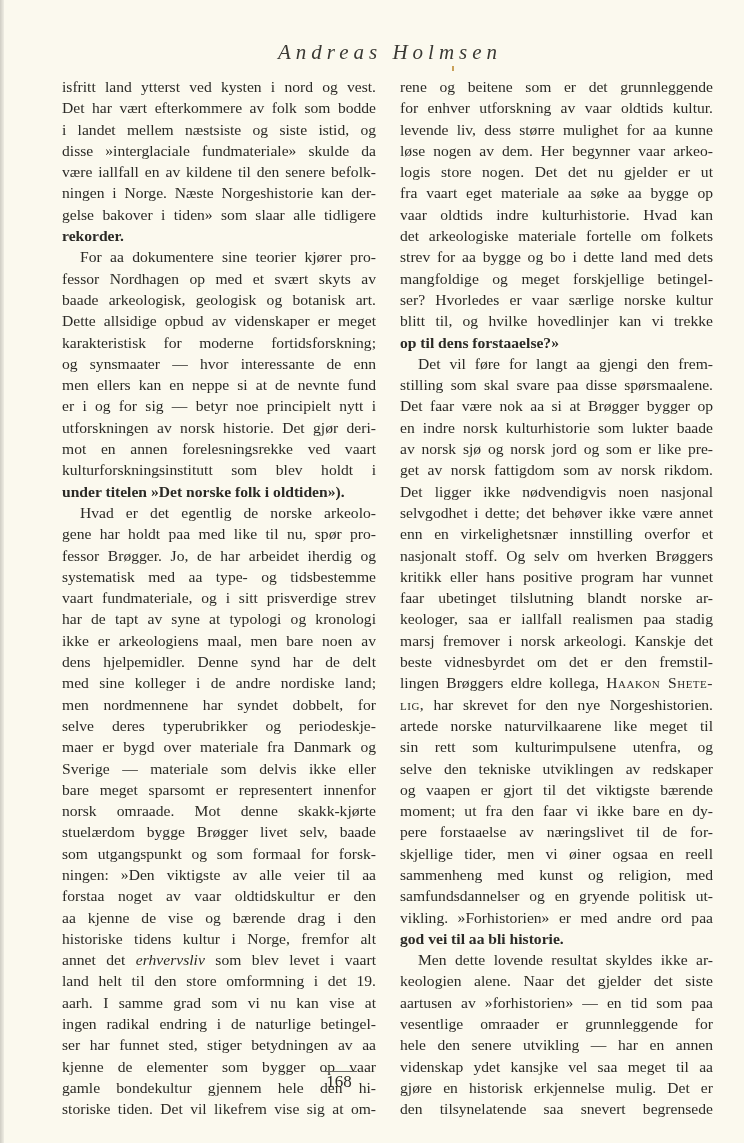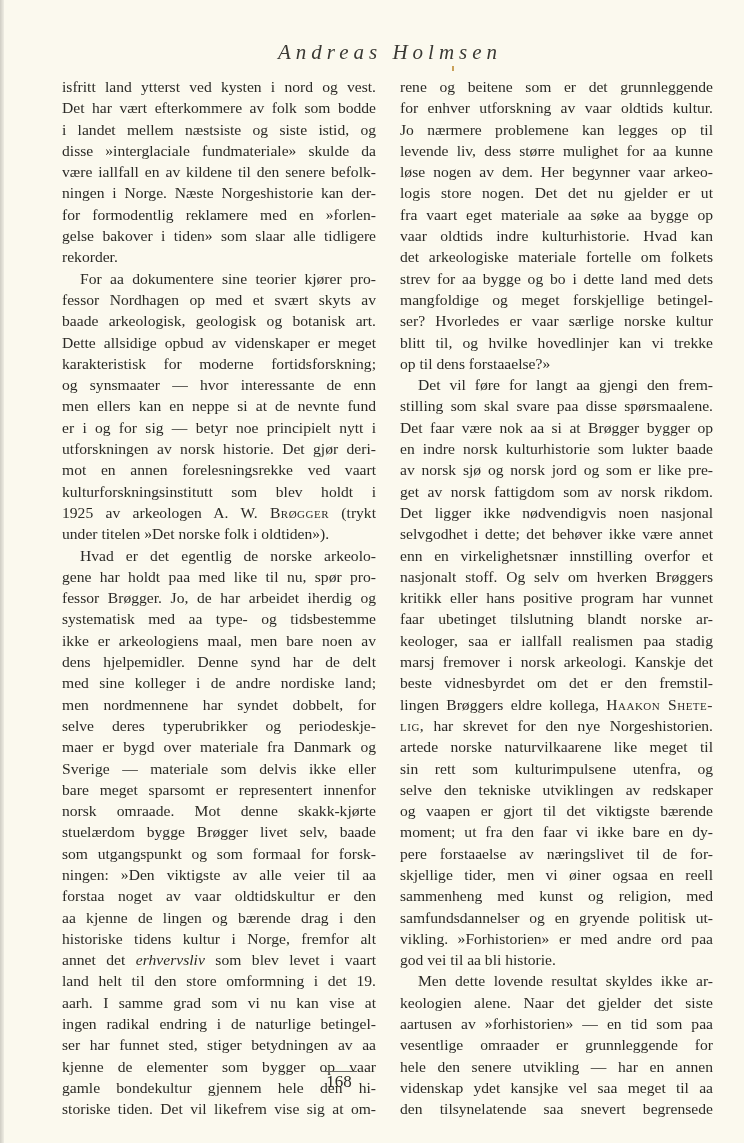--- a/index.html
+++ b/index.html
@@ -152,7 +152,6 @@
 <div class="column col-right" id="col-right">
     <span class="line">rene og beitene som er det grunnleggende</span>
     <span class="line">for enhver utforskning av vaar oldtids kultur.</span>
-    <span class="line">Jo nærmere problemene kan legges op til</span>
     <span class="line">levende liv, dess større mulighet for aa kunne</span>
     <span class="line">løse nogen av dem. Her begynner vaar arkeo-</span>
     <span class="line">logis store nogen. Det det nu gjelder er ut</span>

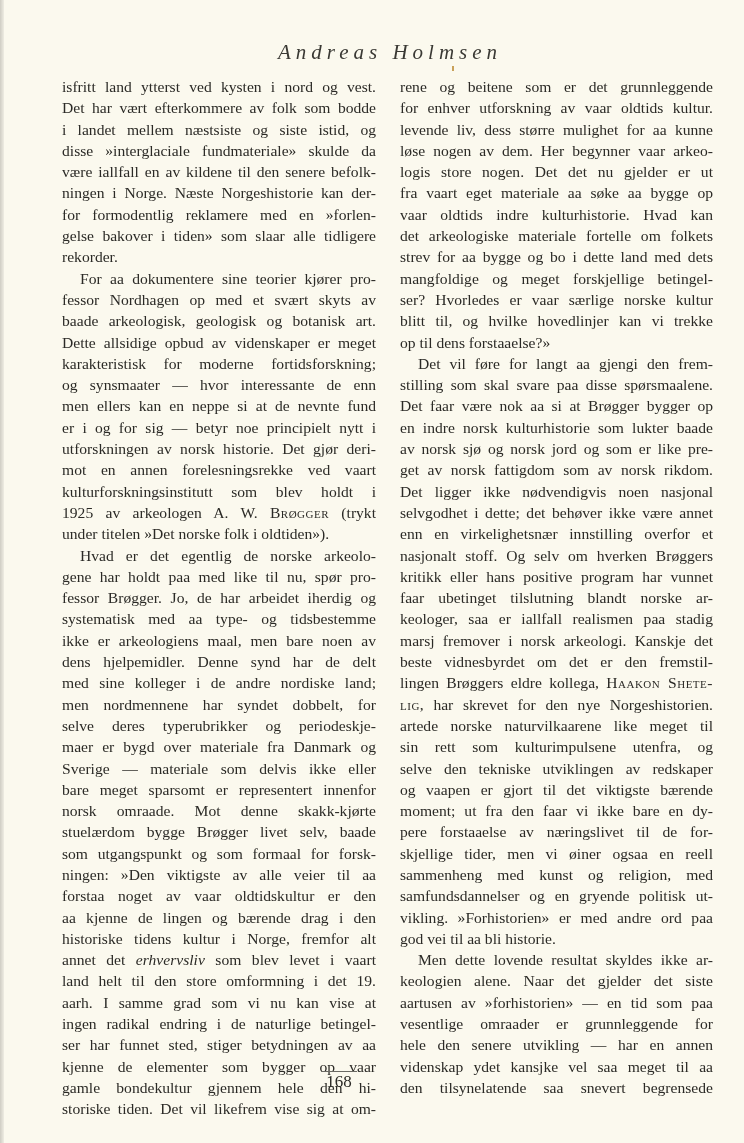--- a/index.html
+++ b/index.html
@@ -105,7 +105,6 @@
     <span class="line">disse »interglaciale fundmateriale» skulde da</span>
     <span class="line">være iallfall en av kildene til den senere befolk-</span>
     <span class="line">ningen i Norge. Næste Norgeshistorie kan der-</span>
-    <span class="line">for formodentlig reklamere med en »forlen-</span>
     <span class="line">gelse bakover i tiden» som slaar alle tidligere</span>
     <span class="line last">rekorder.</span>
     <span class="line indent">For aa dokumentere sine teorier kjører pro-</span>

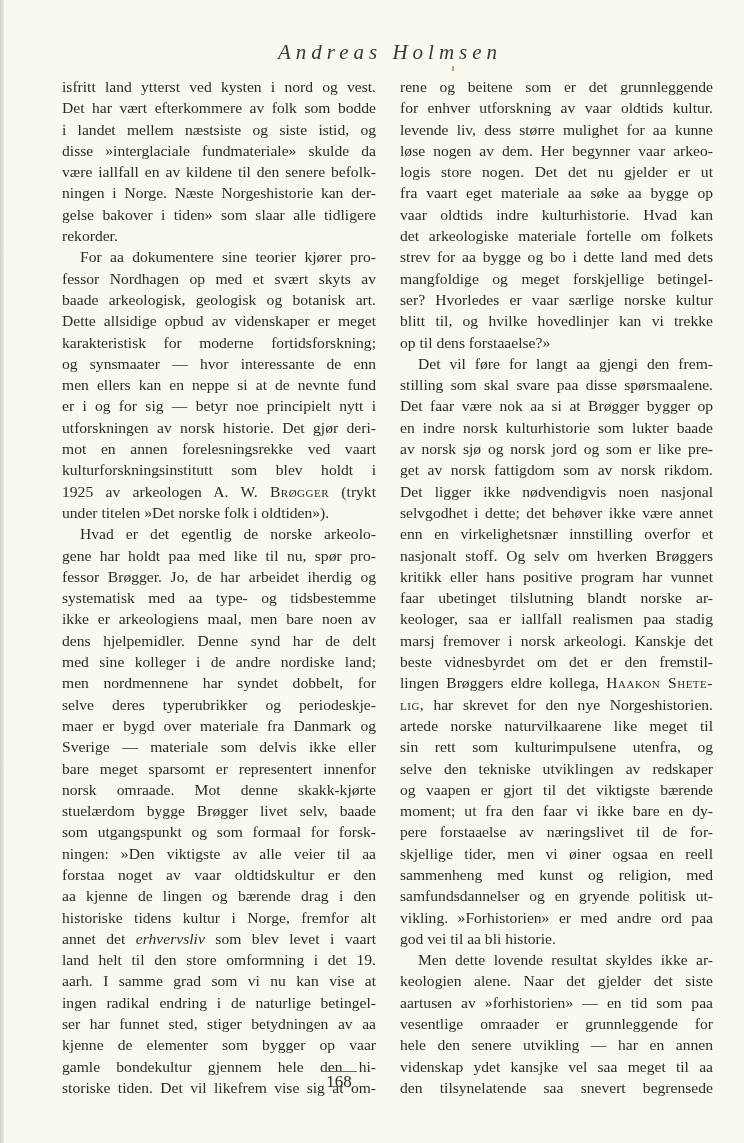--- a/index.html
+++ b/index.html
@@ -60,6 +60,7 @@
     }
     .line.last {
       text-align-last: left;
+      font-weight: bold;
     }
     .line.indent {
       padding-left: 18px;

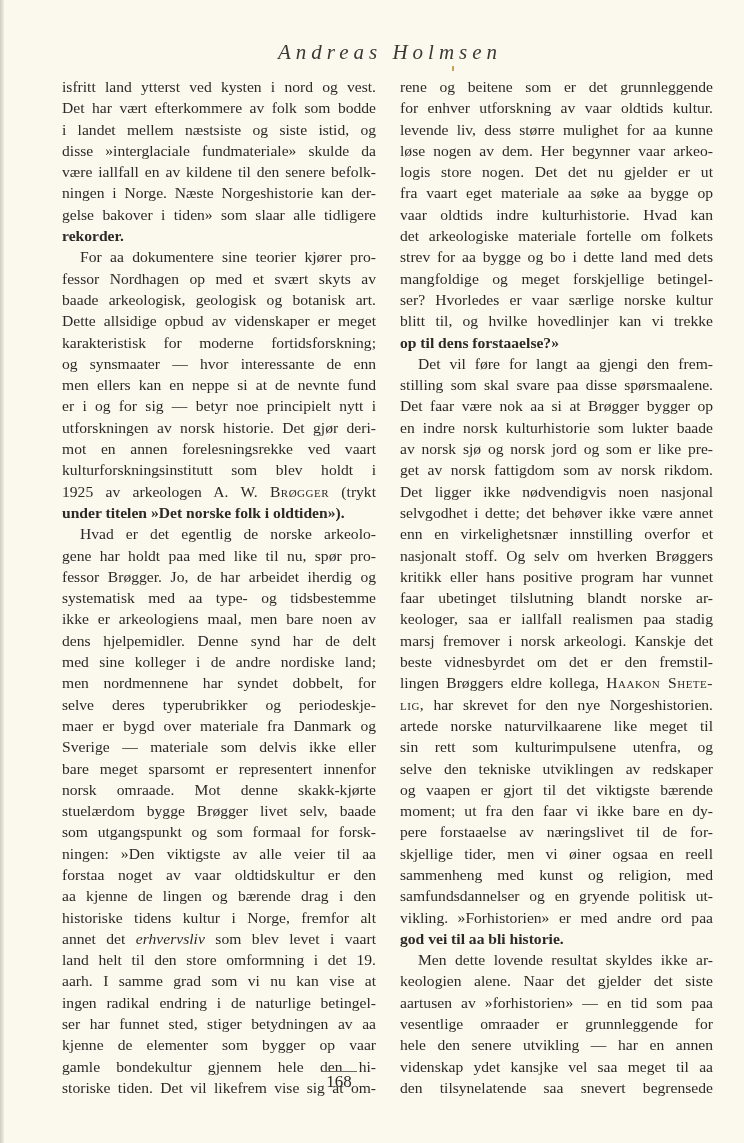--- a/index.html
+++ b/index.html
@@ -119,7 +119,6 @@
     <span class="line">utforskningen av norsk historie. Det gjør deri-</span>
     <span class="line">mot en annen forelesningsrekke ved vaart</span>
     <span class="line">kulturforskningsinstitutt som blev holdt i</span>
-    <span class="line">1925 av arkeologen A. W. <span class="sc">Brøgger</span> (trykt</span>
     <span class="line last">under titelen »Det norske folk i oldtiden»).</span>
     <span class="line indent">Hvad er det egentlig de norske arkeolo-</span>
     <span class="line">gene har holdt paa med like til nu, spør pro-</span>

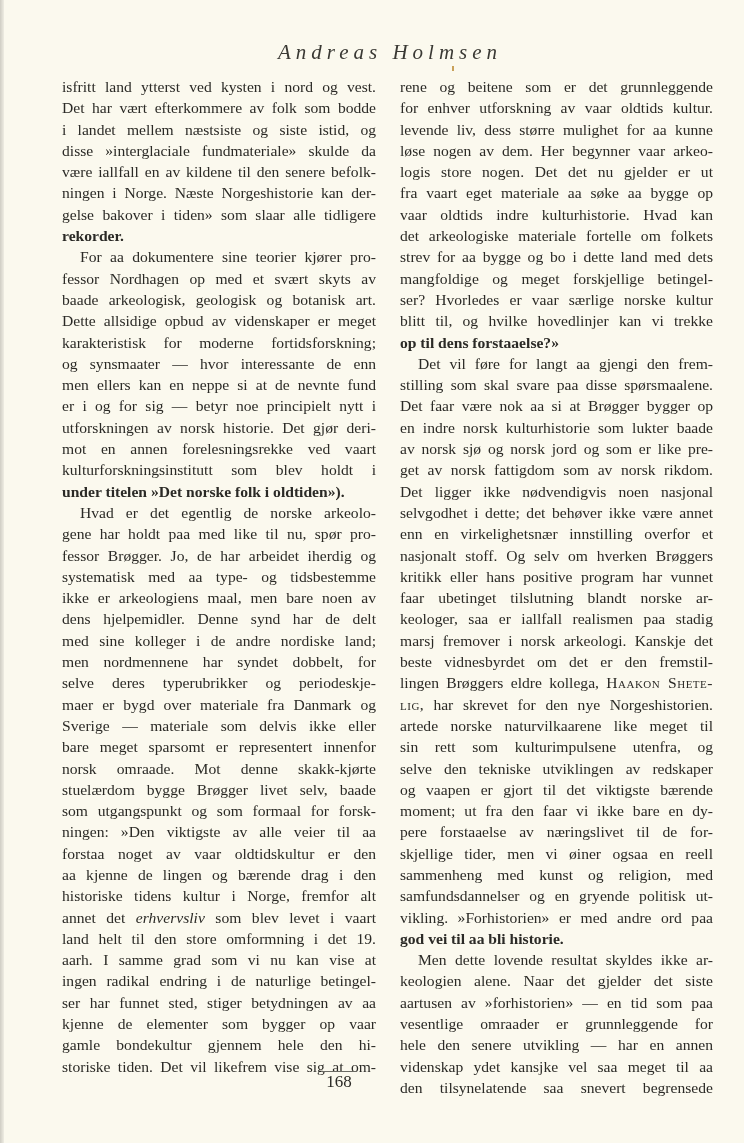--- a/index.html
+++ b/index.html
@@ -124,6 +124,7 @@
     <span class="line">gene har holdt paa med like til nu, spør pro-</span>
     <span class="line">fessor Brøgger. Jo, de har arbeidet iherdig og</span>
     <span class="line">systematisk med aa type- og tidsbestemme</span>
+    <span class="line">vaart fundmateriale, og i sitt prisverdige strev</span>
     <span class="line">ikke er arkeologiens maal, men bare noen av</span>
     <span class="line">dens hjelpemidler. Denne synd har de delt</span>
     <span class="line">med sine kolleger i de andre nordiske land;</span>

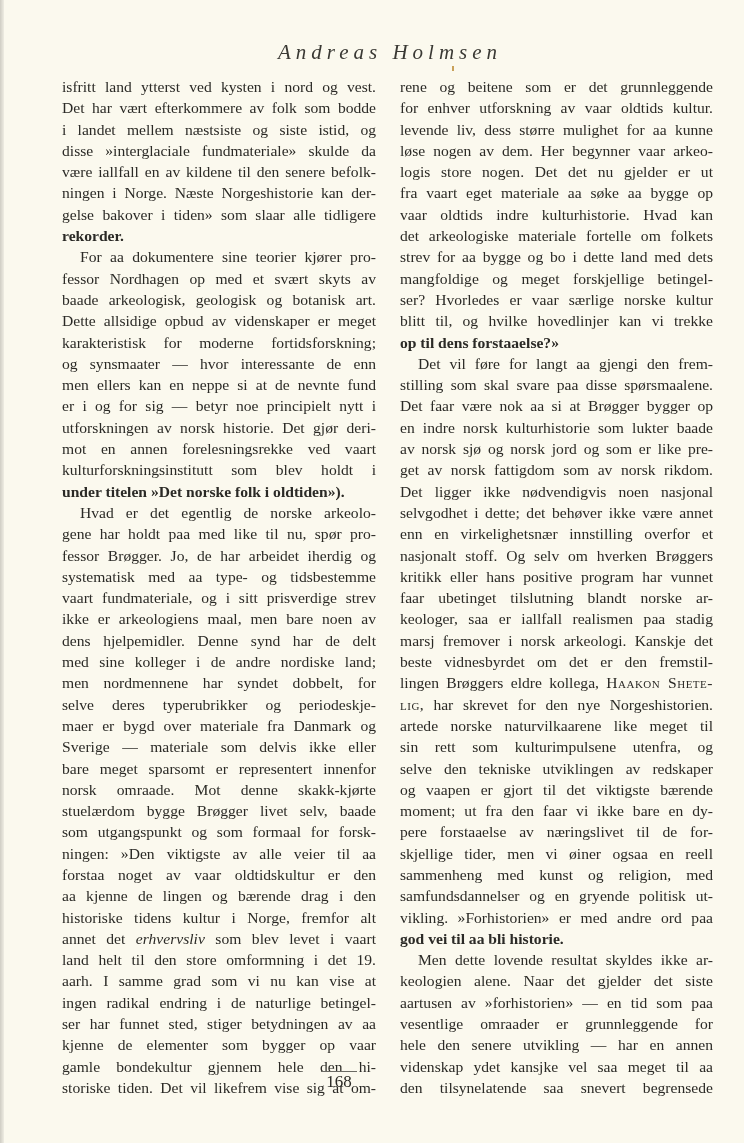--- a/index.html
+++ b/index.html
@@ -125,6 +125,7 @@
     <span class="line">fessor Brøgger. Jo, de har arbeidet iherdig og</span>
     <span class="line">systematisk med aa type- og tidsbestemme</span>
     <span class="line">vaart fundmateriale, og i sitt prisverdige strev</span>
+    <span class="line">har de tapt av syne at typologi og kronologi</span>
     <span class="line">ikke er arkeologiens maal, men bare noen av</span>
     <span class="line">dens hjelpemidler. Denne synd har de delt</span>
     <span class="line">med sine kolleger i de andre nordiske land;</span>

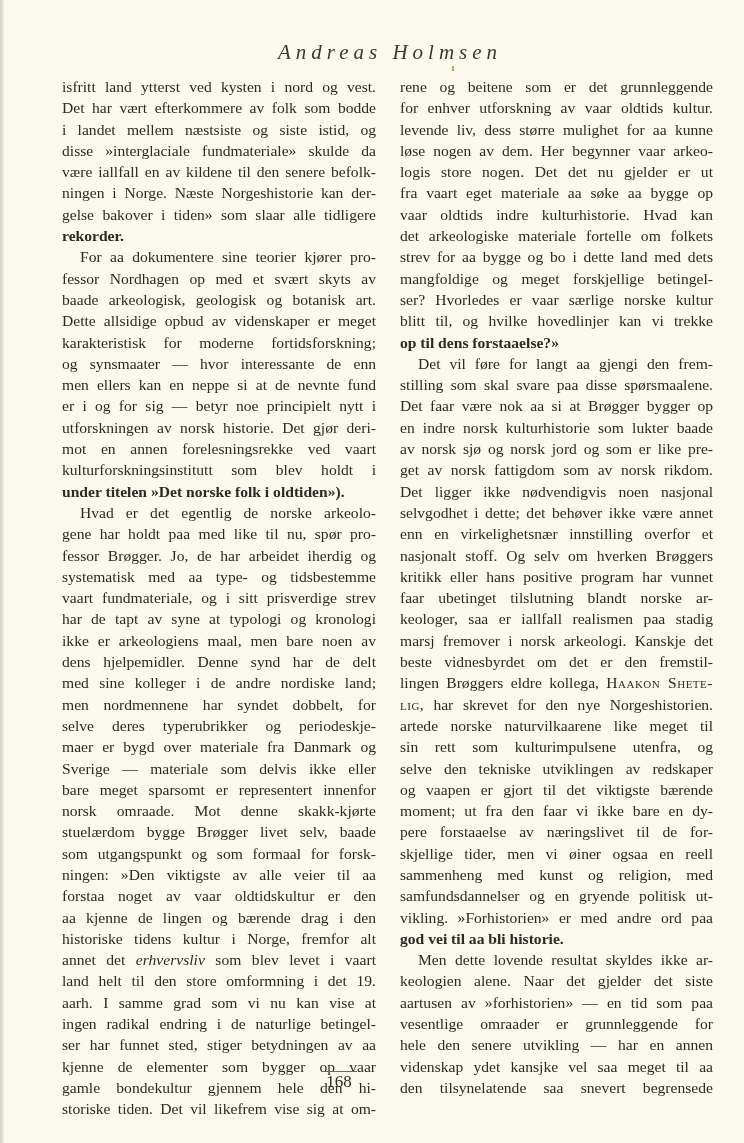--- a/index.html
+++ b/index.html
@@ -139,7 +139,7 @@
     <span class="line">som utgangspunkt og som formaal for forsk-</span>
     <span class="line">ningen: »Den viktigste av alle veier til aa</span>
     <span class="line">forstaa noget av vaar oldtidskultur er den</span>
-    <span class="line">aa kjenne de lingen og bærende drag i den</span>
+    <span class="line">aa kjenne de vise og bærende drag i den</span>
     <span class="line">historiske tidens kultur i Norge, fremfor alt</span>
     <span class="line">annet det <span class="it">erhvervsliv</span> som blev levet i vaart</span>
     <span class="line">land helt til den store omformning i det 19.</span>

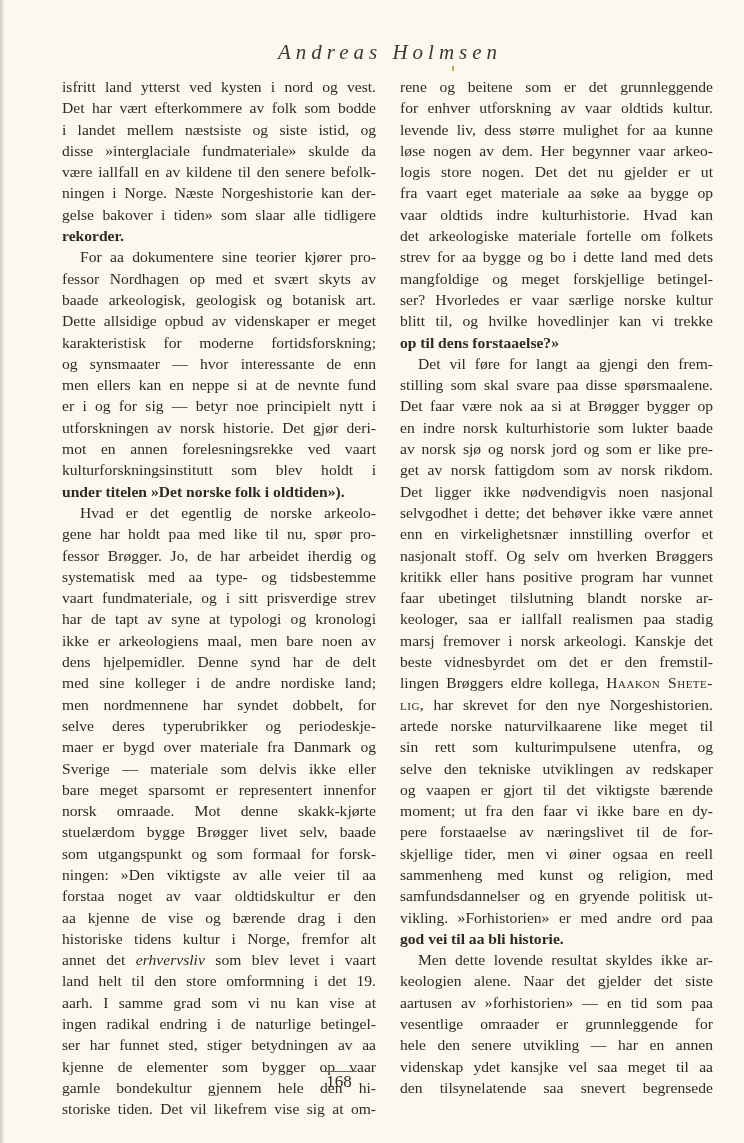--- a/index.html
+++ b/index.html
@@ -198,6 +198,7 @@
     <span class="line">vesentlige omraader er grunnleggende for</span>
     <span class="line">hele den senere utvikling — har en annen</span>
     <span class="line">videnskap ydet kansjke vel saa meget til aa</span>
+    <span class="line">gjøre en historisk erkjennelse mulig. Det er</span>
     <span class="line">den tilsynelatende saa snevert begrensede</span>
   </div>
 

